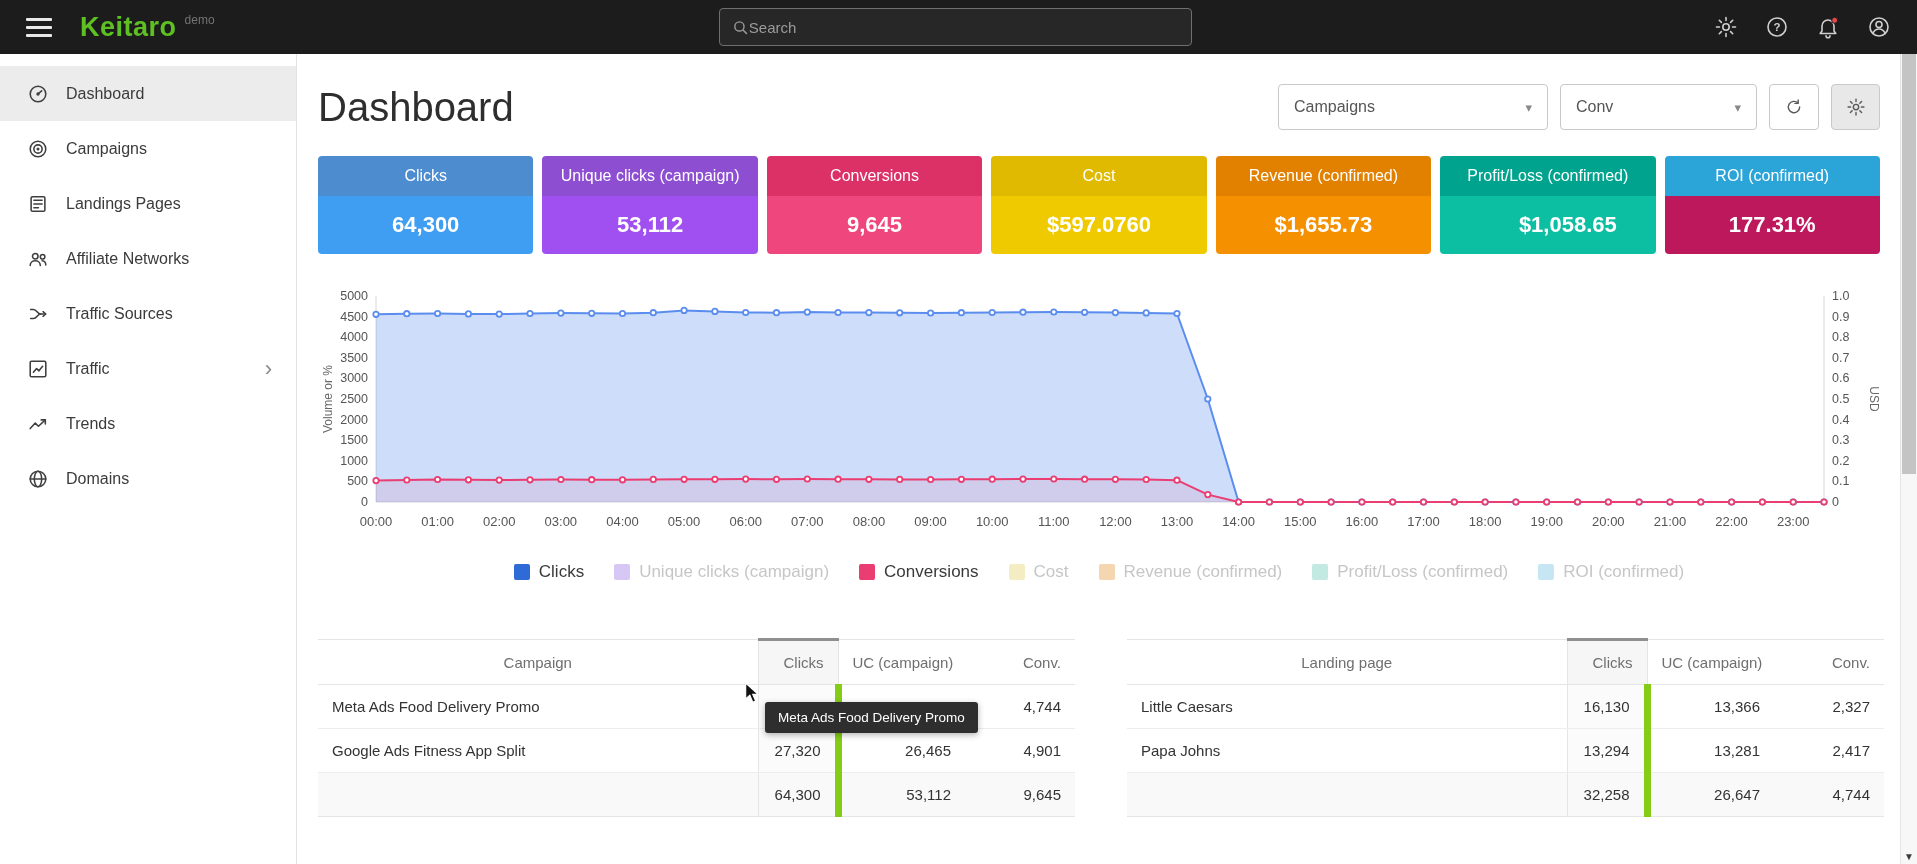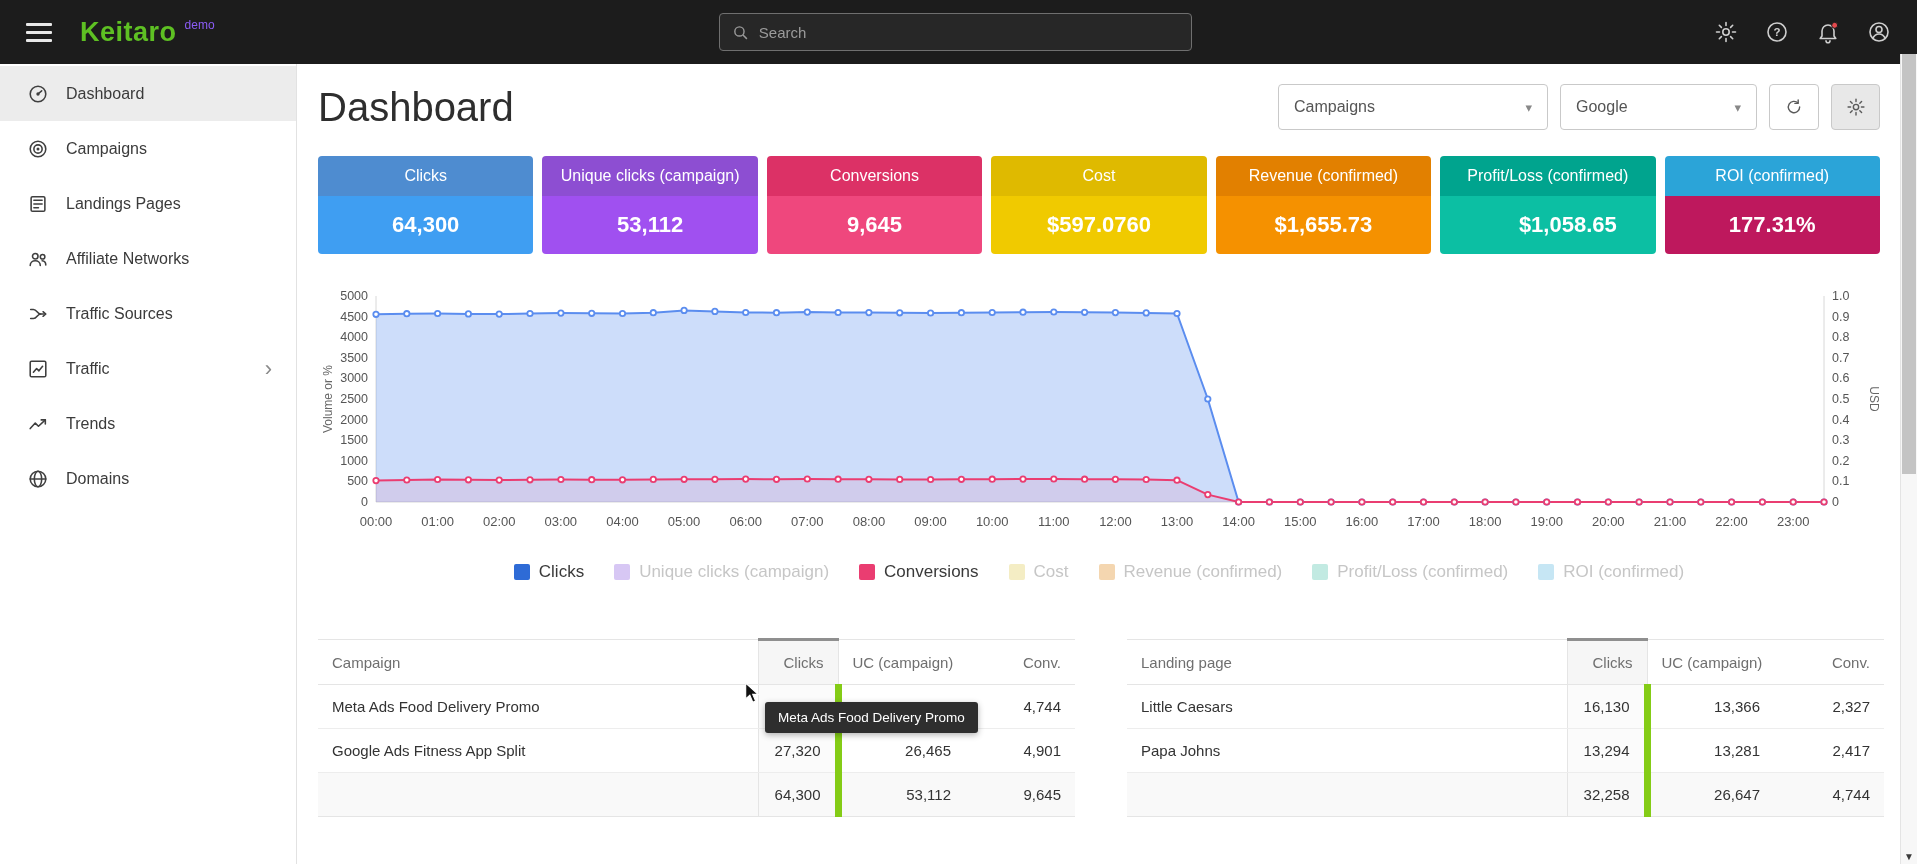--- a/index.html
+++ b/index.html
@@ -7,7 +7,7 @@
   body { font-family:"Liberation Sans","DejaVu Sans",sans-serif; background:#fff; position:relative; }
 
   
-  .topbar { height:64px; background:#1c1c1c; display:flex; align-items:center; padding:0 26px; position:relative; z-index:6; }
+  .topbar { height:54px; background:#1c1c1c; display:flex; align-items:center; padding:0 26px; position:relative; z-index:6; }
   .hamburger { width:26px; display:flex; flex-direction:column; gap:5px; margin-right:28px; cursor:pointer; }
   .hamburger span { height:3px; background:#e8e8e8; border-radius:1px; }
   .logo { font-size:27px; font-weight:bold; color:#5ec023; letter-spacing:.5px; }

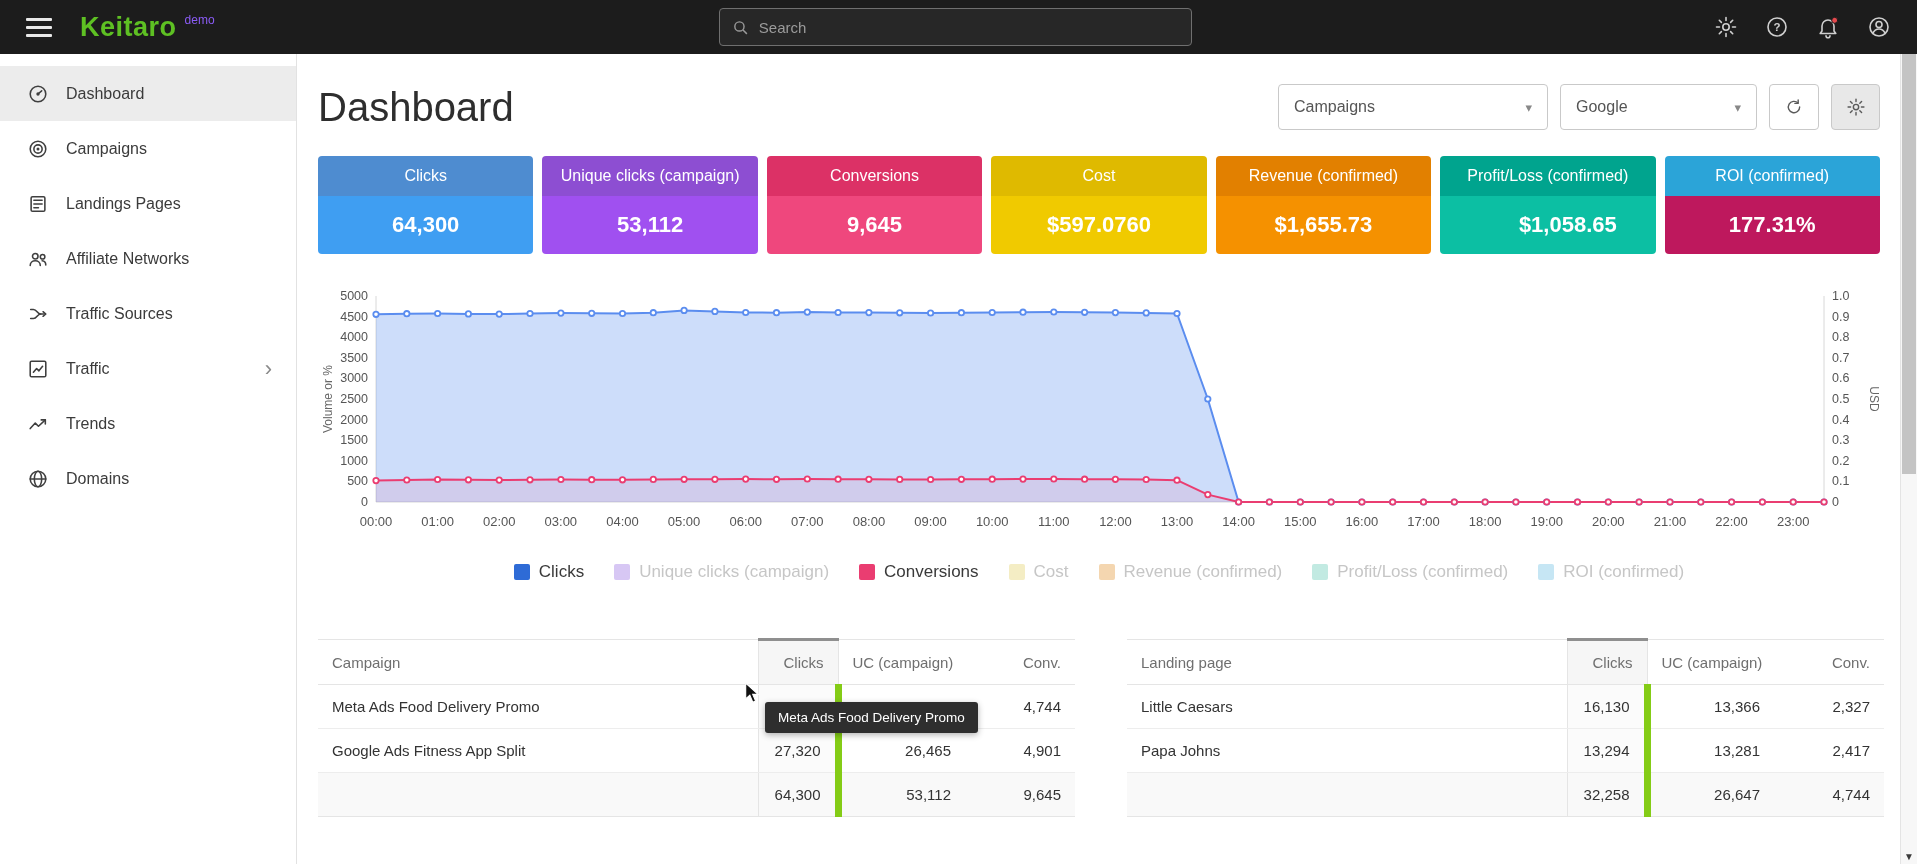--- a/index.html
+++ b/index.html
@@ -11,7 +11,7 @@
   .hamburger { width:26px; display:flex; flex-direction:column; gap:5px; margin-right:28px; cursor:pointer; }
   .hamburger span { height:3px; background:#e8e8e8; border-radius:1px; }
   .logo { font-size:27px; font-weight:bold; color:#5ec023; letter-spacing:.5px; }
-  .logo-badge { font-size:12px; color:#8b5cf6; margin-left:8px; position:relative; top:-7px; }
+  .logo-badge { font-size:12px; color:#737373; margin-left:8px; position:relative; top:-7px; }
   .search-wrap { flex:1; display:flex; justify-content:center; }
   .search { width:473px; height:38px; background:#272727; border:1px solid #6f6f6f; border-radius:4px; display:flex; align-items:center; padding:12px 12px; gap:10px; }
   .search svg { width:17px; height:17px; stroke:#9b9b9b; fill:none; stroke-width:2; }

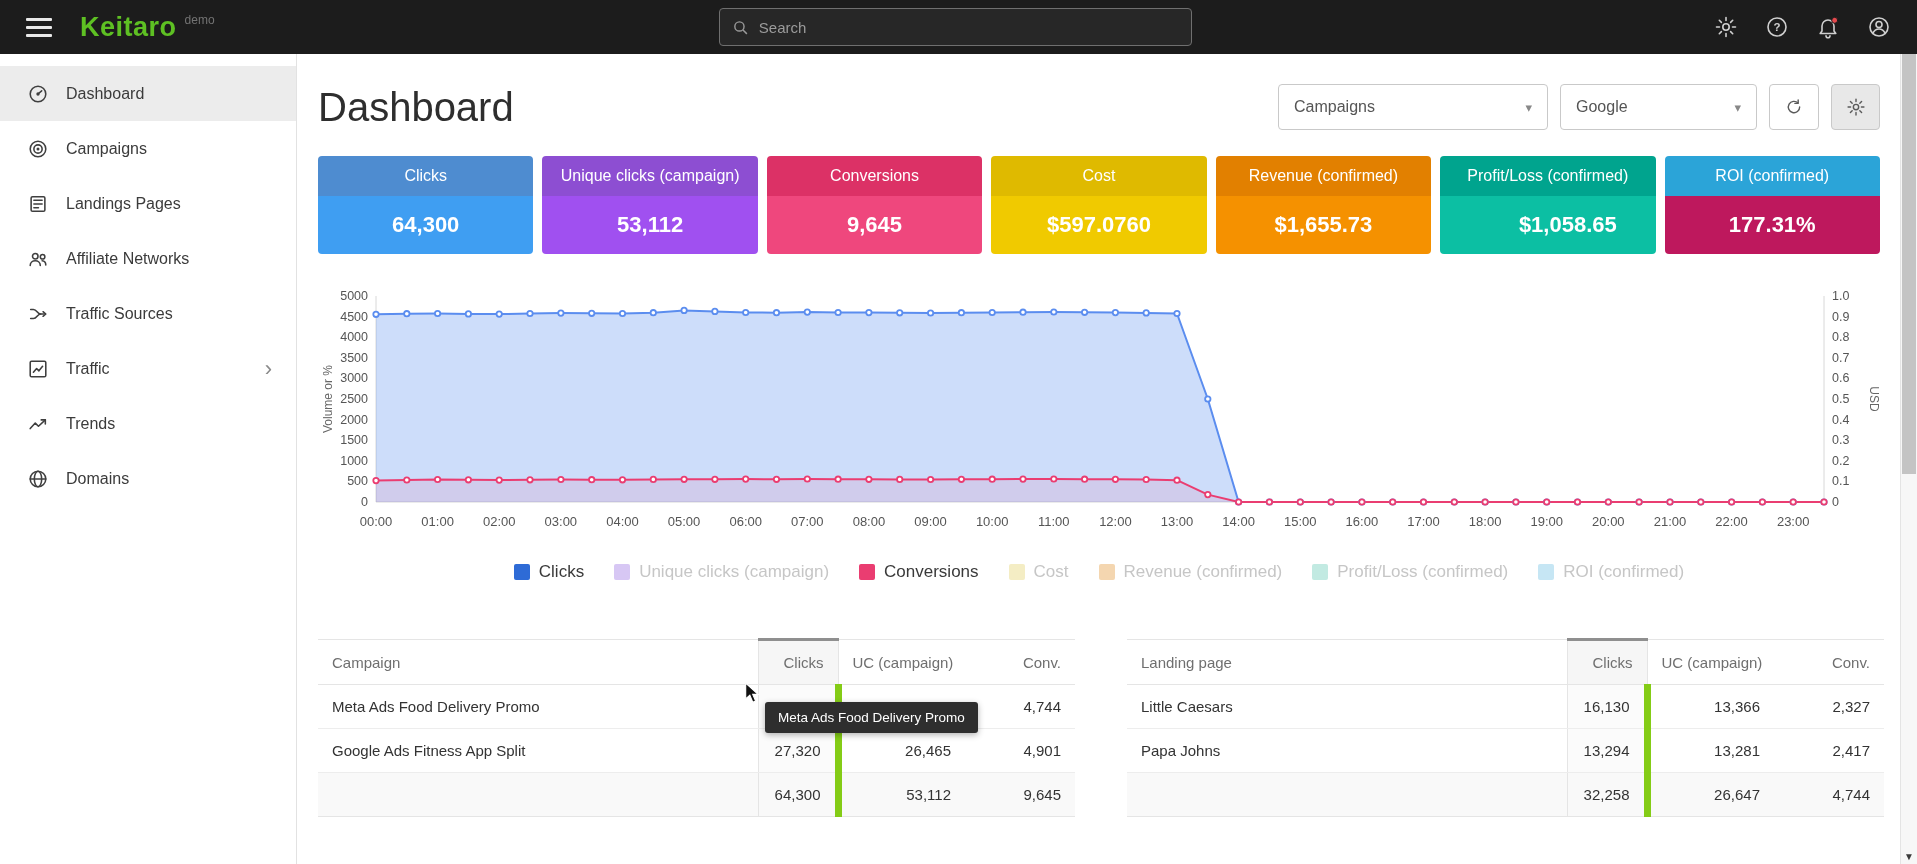--- a/index.html
+++ b/index.html
@@ -13,7 +13,7 @@
   .logo { font-size:27px; font-weight:bold; color:#5ec023; letter-spacing:.5px; }
   .logo-badge { font-size:12px; color:#737373; margin-left:8px; position:relative; top:-7px; }
   .search-wrap { flex:1; display:flex; justify-content:center; }
-  .search { width:473px; height:38px; background:#272727; border:1px solid #6f6f6f; border-radius:4px; display:flex; align-items:center; padding:12px 12px; gap:10px; }
+  .search { width:473px; height:38px; background:#272727; border:1px solid #6f6f6f; border-radius:4px; display:flex; align-items:center; padding:12px 12px; }
   .search svg { width:17px; height:17px; stroke:#9b9b9b; fill:none; stroke-width:2; }
   .search input { flex:1; background:transparent; border:none; outline:none; color:#ddd; font-size:15px; }
   .search input::placeholder { color:#9b9b9b; }

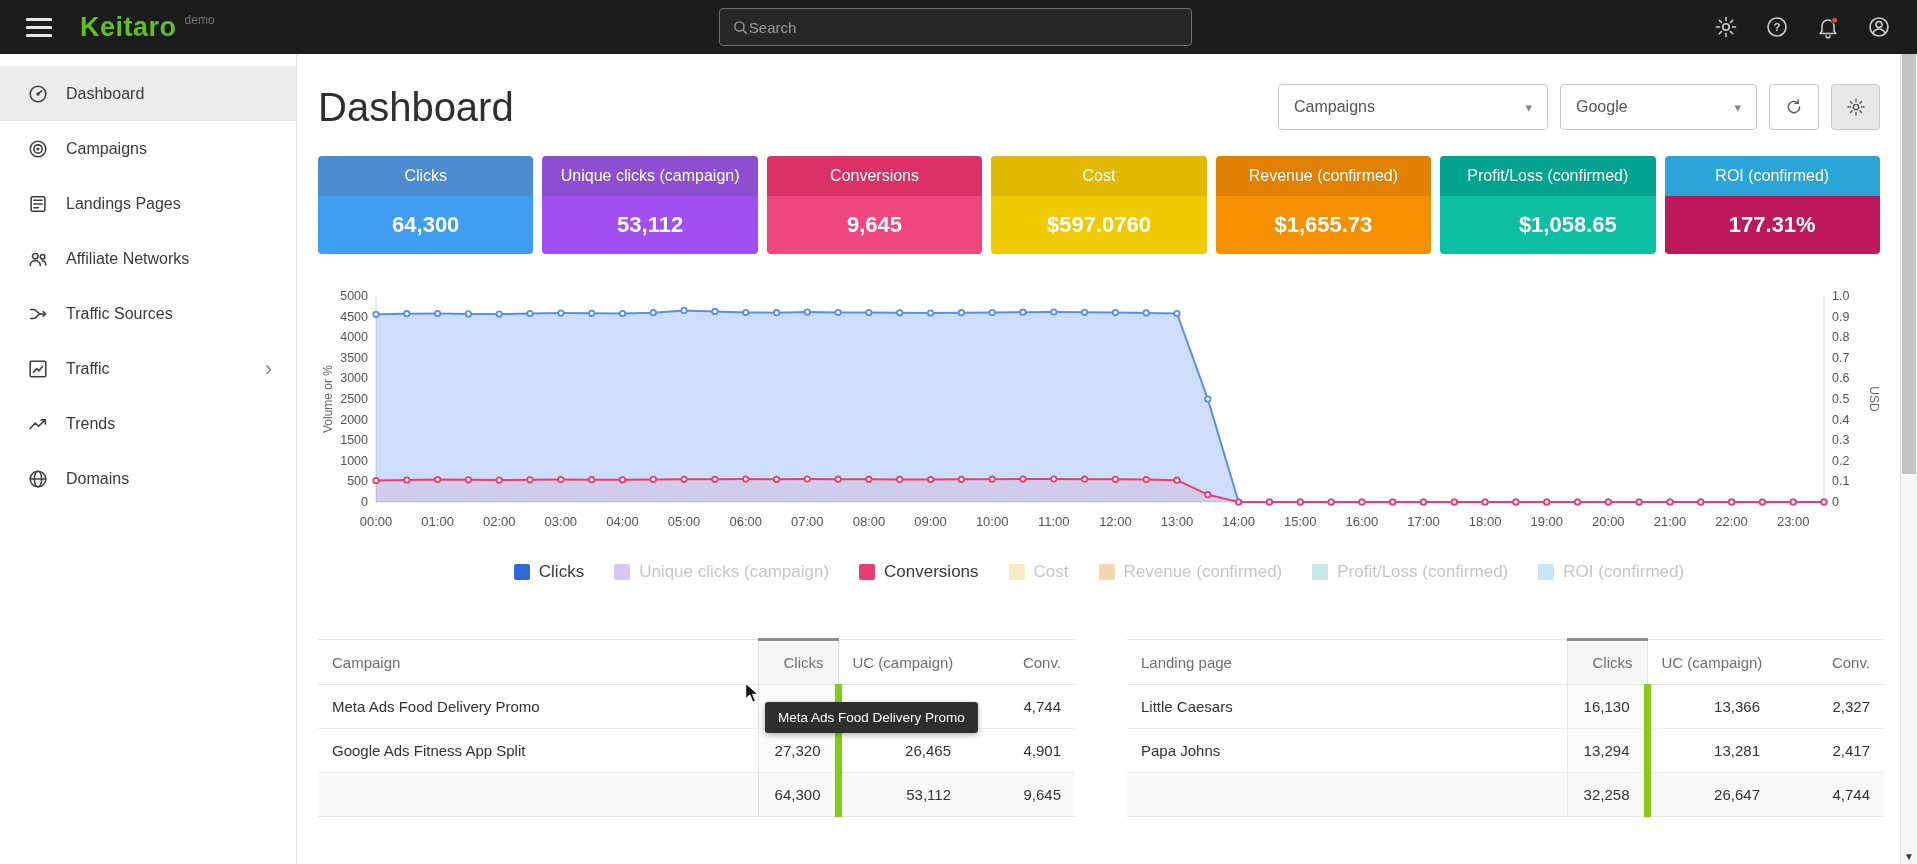--- a/index.html
+++ b/index.html
@@ -198,7 +198,7 @@
         <span class="sel-chev">▾</span>
       </div>
       <div class="select range">
-        <span class="sel-label">Google</span>
+        <span class="sel-label">Conv</span>
         <span class="sel-chev">▾</span>
       </div>
       <div class="icon-btn">

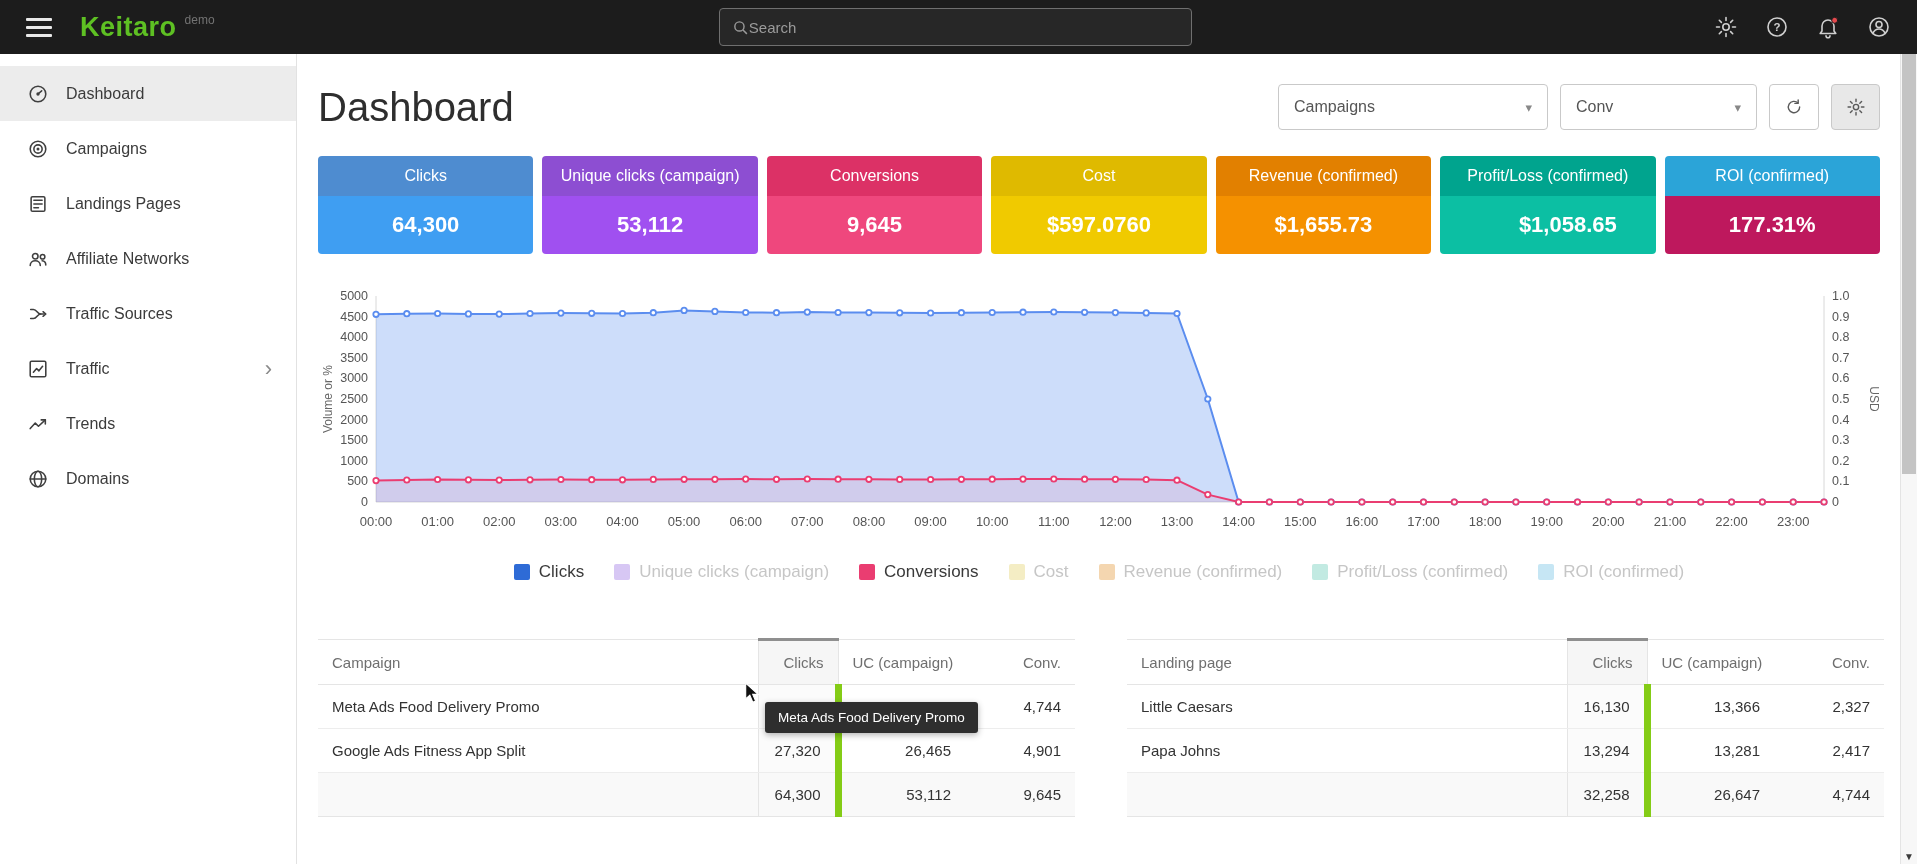--- a/index.html
+++ b/index.html
@@ -63,7 +63,7 @@
   .tbl-wrap { position:relative; }
   table { border-collapse:collapse; table-layout:fixed; font-size:15px; color:#333; width:757px; }
   th { font-weight:400; color:#6f6f6f; text-align:right; padding:13px 14px; border-top:1px solid #e5e5e5; border-bottom:1px solid #e5e5e5; background:#fff; overflow:hidden; white-space:nowrap; cursor:pointer; }
-  th.name-col { text-align:left; }
+  th.name-col { text-align:center; }
   th.sorted { border-top:3px solid #8f8f8f; border-left:1px solid #e5e5e5; border-right:1px solid #e5e5e5; background:#f6f6f6; }
   td { padding:13px 14px; border-bottom:1px solid #ededed; text-align:right; background:#fff; overflow:hidden; white-space:nowrap; }
   td.name-col { text-align:left; }

